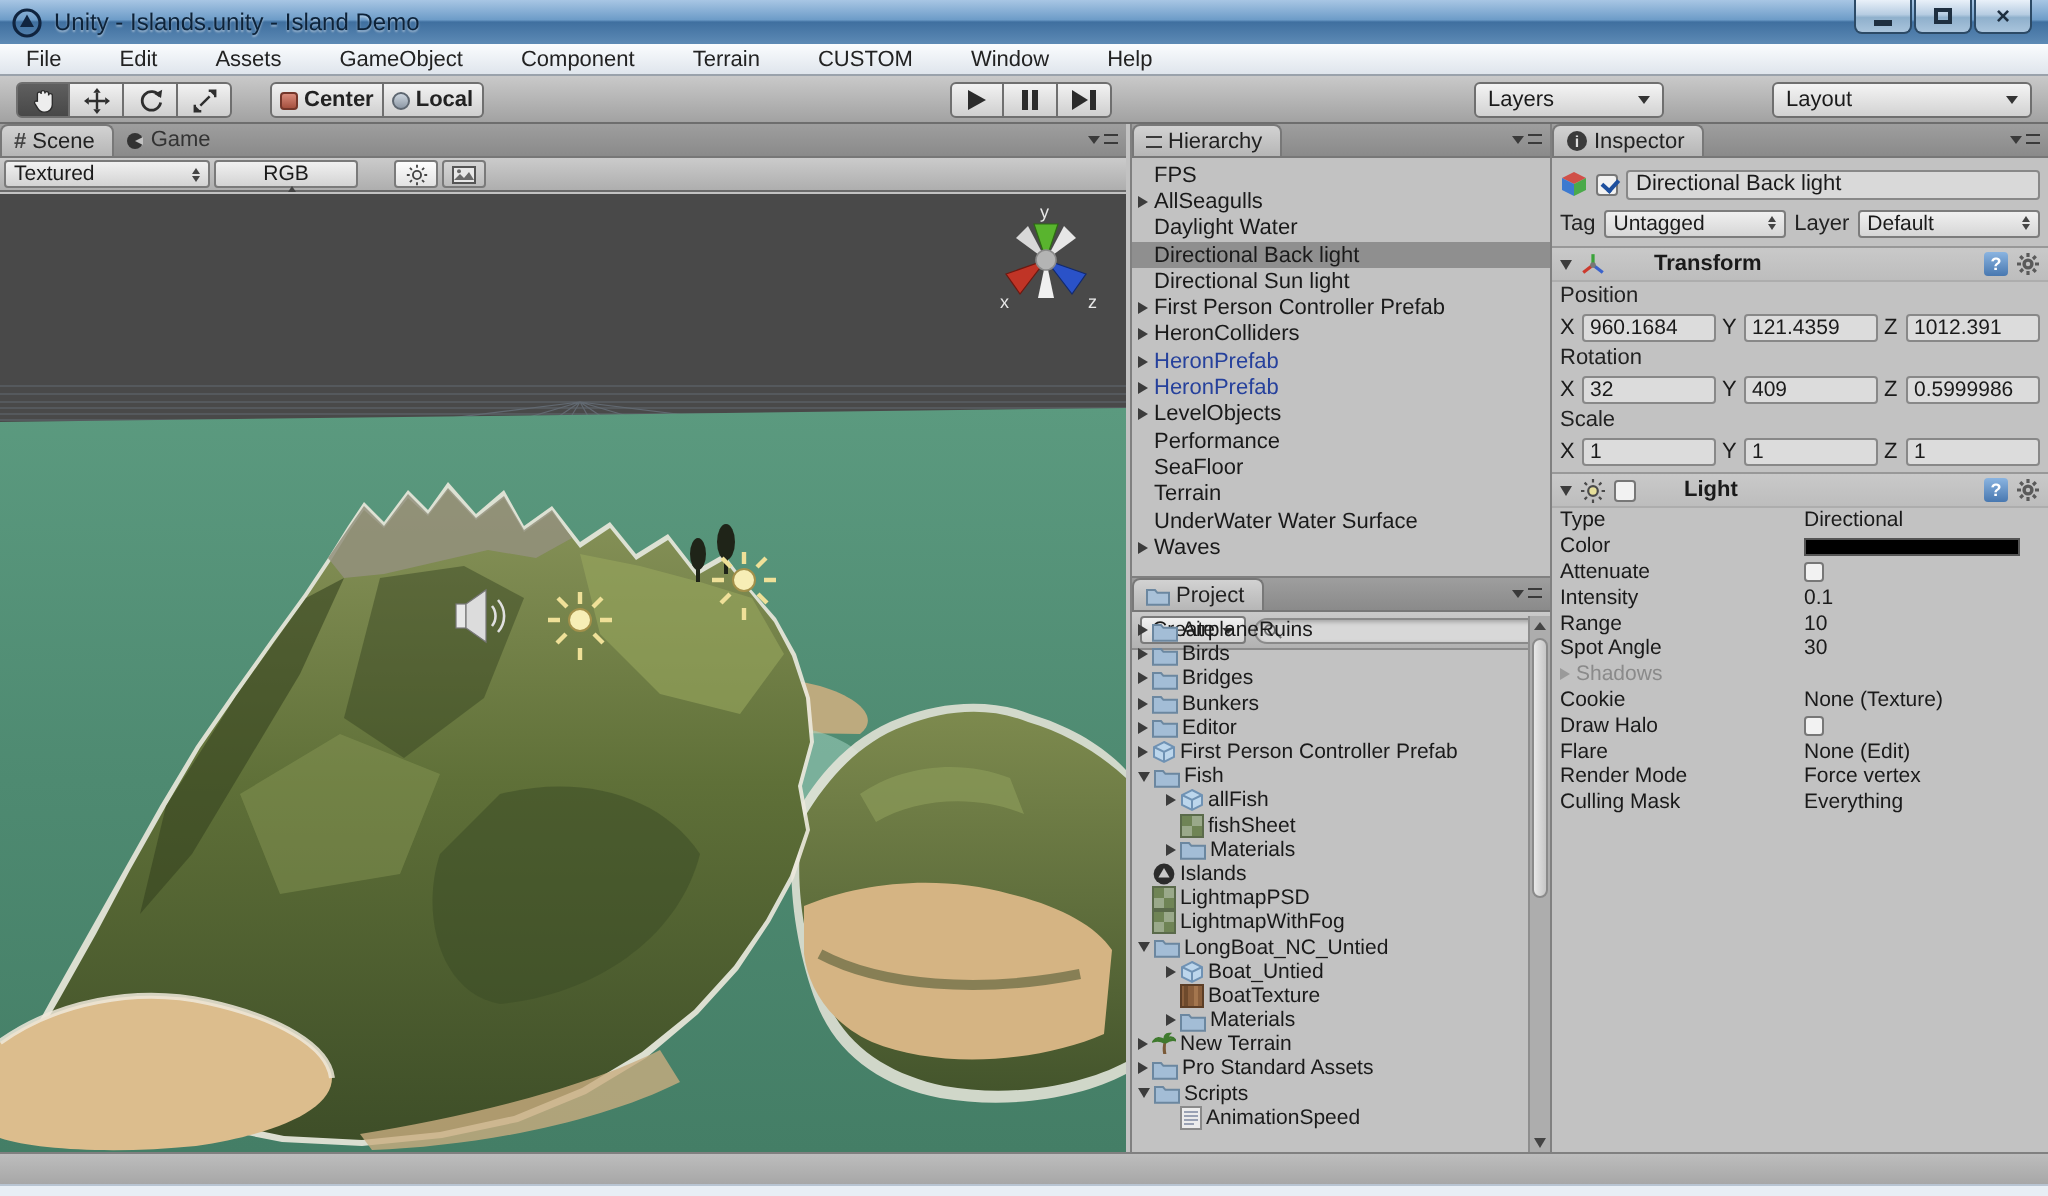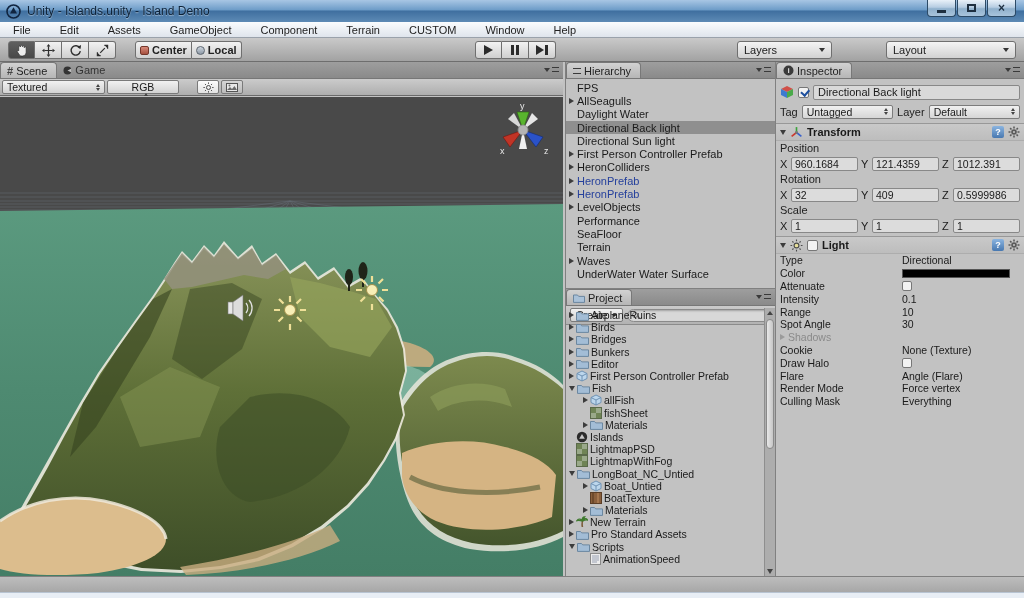--- a/index.html
+++ b/index.html
@@ -117,7 +117,7 @@
     display:flex; align-items:center; justify-content:space-between; padding:0 4px; font-size:10.5px; }
   .comp-header { height:18px; display:flex; align-items:center; gap:4px; margin:2px -4px 0 -4px;
     padding:0 4px; background:linear-gradient(#c9c9c9,#bdbdbd); border-top:1px solid #989898; border-bottom:1px solid #adadad; }
-  .comp-title { font-weight:bold; font-size:11px; flex:1; }
+  .comp-title { font-weight:bold; font-size:11px; flex:1;margin-left:20px; }
   .help-ico { width:12px; height:12px; border-radius:2px; background:linear-gradient(#8ab4e0,#4878b0); color:#fff;
     font-size:9px; font-weight:bold; display:flex; align-items:center; justify-content:center; }
   .sublabel { font-size:11px; color:#222; height:14px; display:flex; align-items:center; }

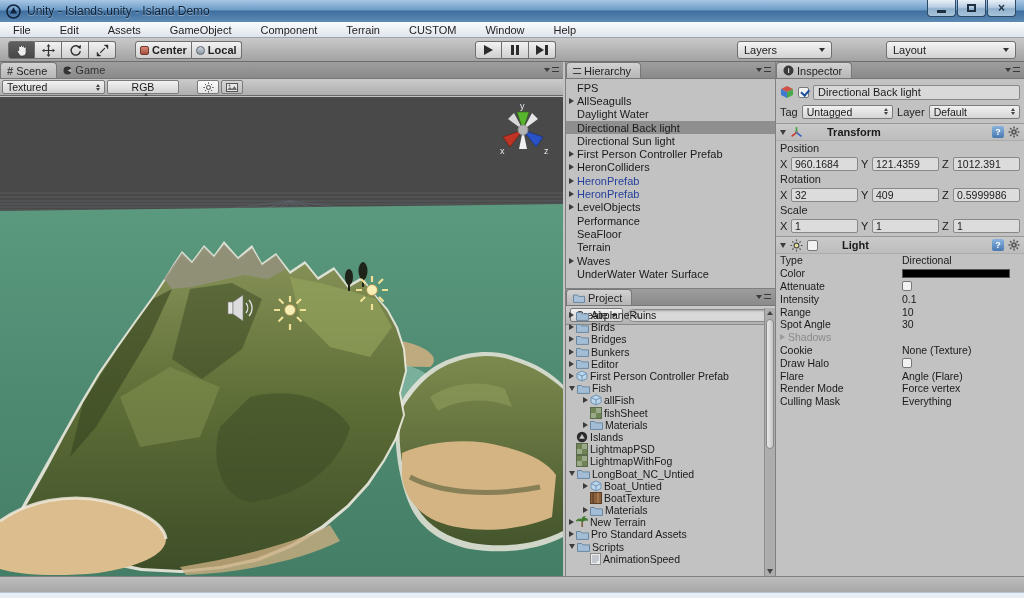--- a/index.html
+++ b/index.html
@@ -466,12 +466,12 @@
           <span class="lbl">Terrain</span>
         </div>
         <div class="hrow">
+          <span class="fold none"></span>
+          <span class="lbl">UnderWater Water Surface</span>
+        </div>
+        <div class="hrow">
           <span class="fold r"></span>
           <span class="lbl">Waves</span>
-        </div>
-        <div class="hrow">
-          <span class="fold none"></span>
-          <span class="lbl">UnderWater Water Surface</span>
         </div>
       </div>
   </div>

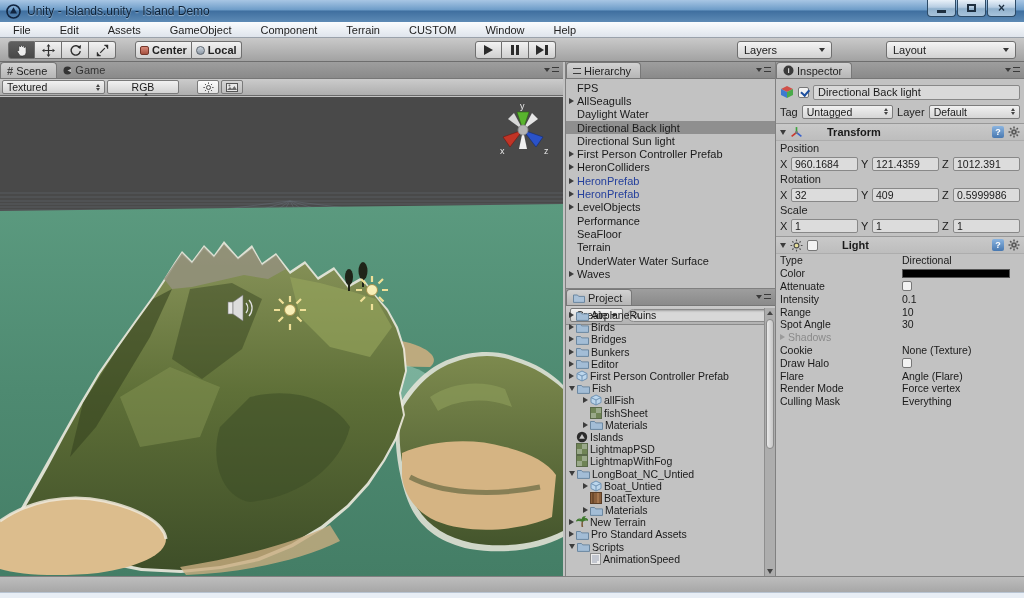--- a/index.html
+++ b/index.html
@@ -903,7 +903,7 @@
               <span>Flare</span>
             </span>
             <span class="lv">
-              <span>Angle (Flare)</span>
+              <span>None (Edit)</span>
             </span>
           </div>
           <div class="lrow">

